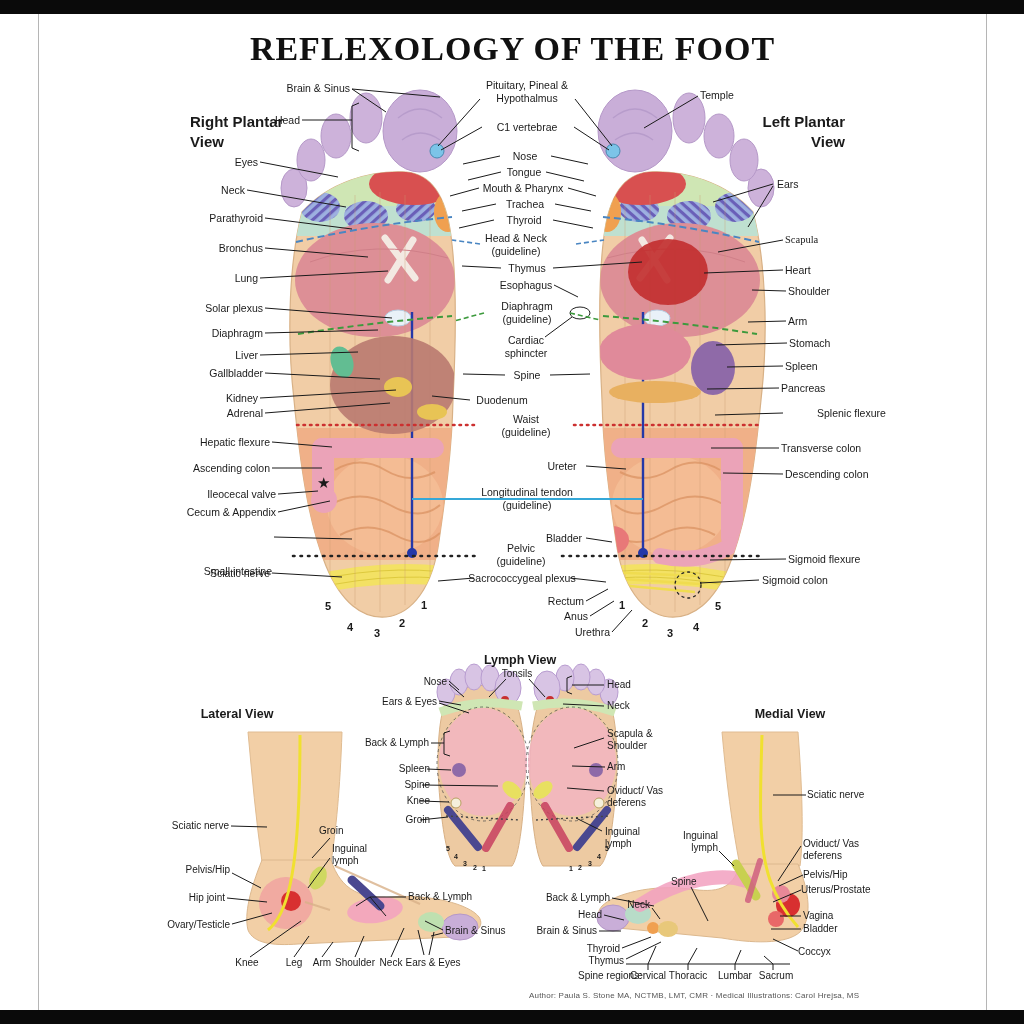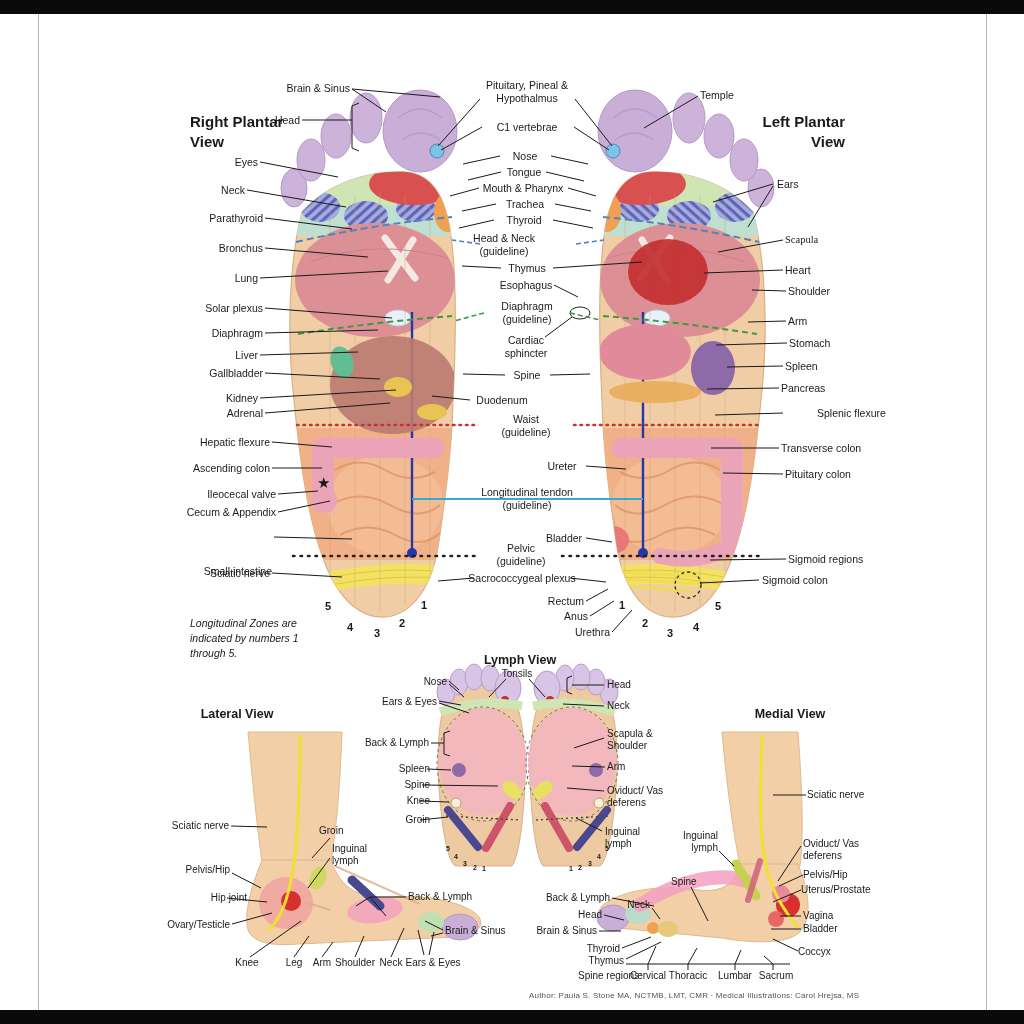--- a/index.html
+++ b/index.html
@@ -279,6 +279,7 @@
     </g>
   </svg>
 
+  <div class="title">REFLEXOLOGY OF THE FOOT</div>
 
   <div class="lbl hdg" style="left:190px;top:112px;width:100px;">Right Plantar View</div>
   <div class="lbl hdg rt" style="right:179px;top:112px;width:95px;">Left Plantar View</div>

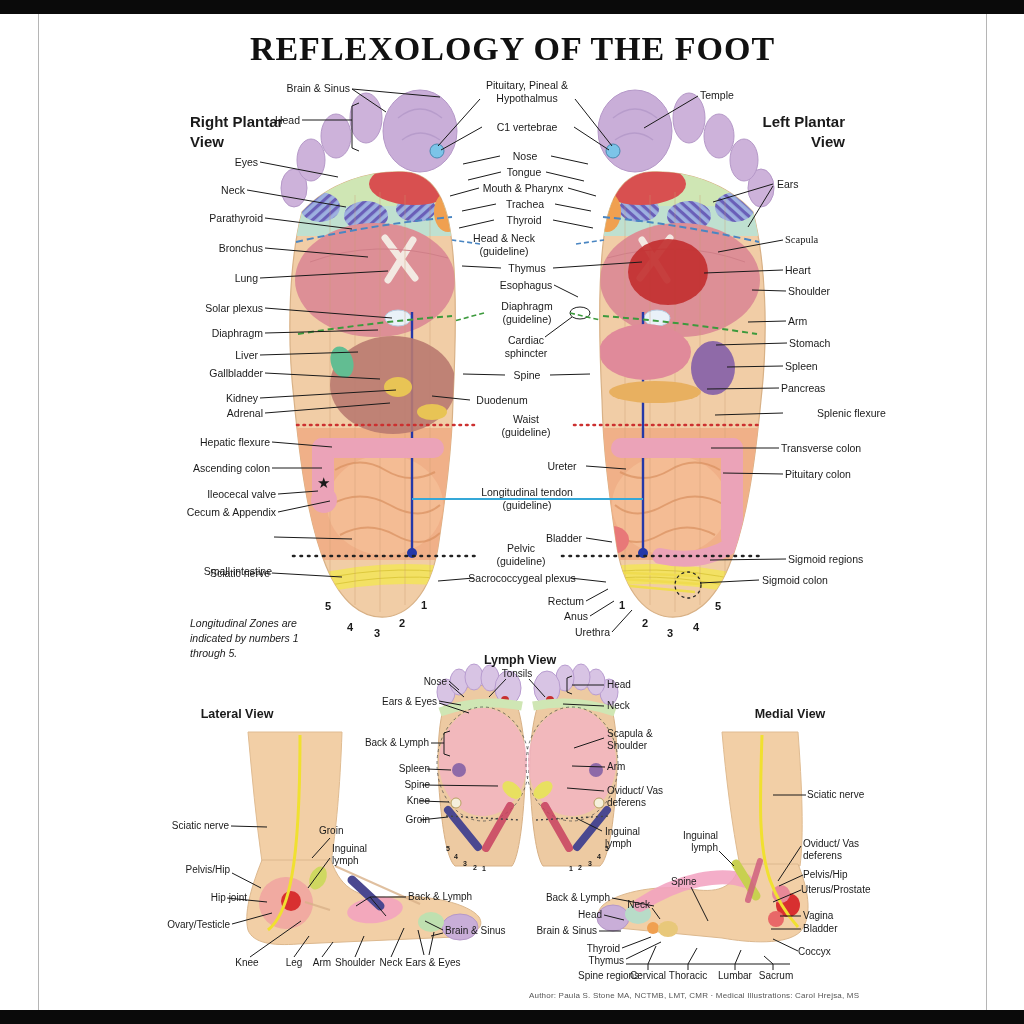--- a/index.html
+++ b/index.html
@@ -312,7 +312,7 @@
   <div class="lbl cc" style="left:523px;top:188px;">Mouth &amp; Pharynx</div>
   <div class="lbl cc" style="left:525px;top:204px;">Trachea</div>
   <div class="lbl cc" style="left:524px;top:220px;">Thyroid</div>
-  <div class="lbl cc wrap" style="left:504px;top:245px;width:80px;">Head &amp; Neck (guideline)</div>
+  <div class="lbl cc wrap" style="left:516px;top:245px;width:80px;">Head &amp; Neck (guideline)</div>
   <div class="lbl cc" style="left:527px;top:268px;">Thymus</div>
   <div class="lbl cc" style="left:526px;top:285px;">Esophagus</div>
   <div class="lbl cc wrap" style="left:527px;top:313px;width:78px;">Diaphragm (guideline)</div>

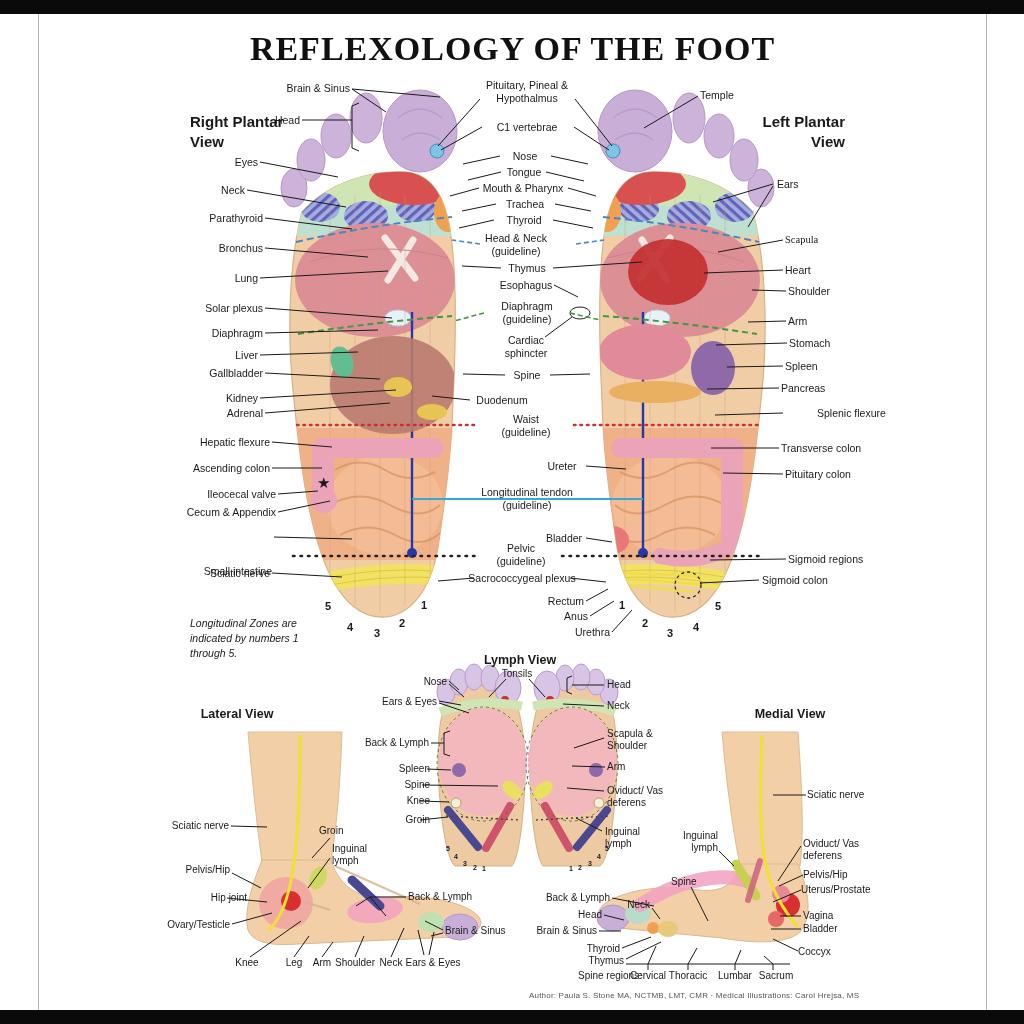--- a/index.html
+++ b/index.html
@@ -340,7 +340,7 @@
   <div class="lbl yc" style="left:781px;top:388px;">Pancreas</div>
   <div class="lbl yc" style="left:817px;top:413px;">Splenic flexure</div>
   <div class="lbl yc" style="left:781px;top:448px;">Transverse colon</div>
-  <div class="lbl yc" style="left:785px;top:474px;">Pituitary colon</div>
+  <div class="lbl yc" style="left:785px;top:474px;">Descending colon</div>
   <div class="lbl yc" style="left:788px;top:559px;">Sigmoid regions</div>
   <div class="lbl yc" style="left:762px;top:580px;">Sigmoid colon</div>
 

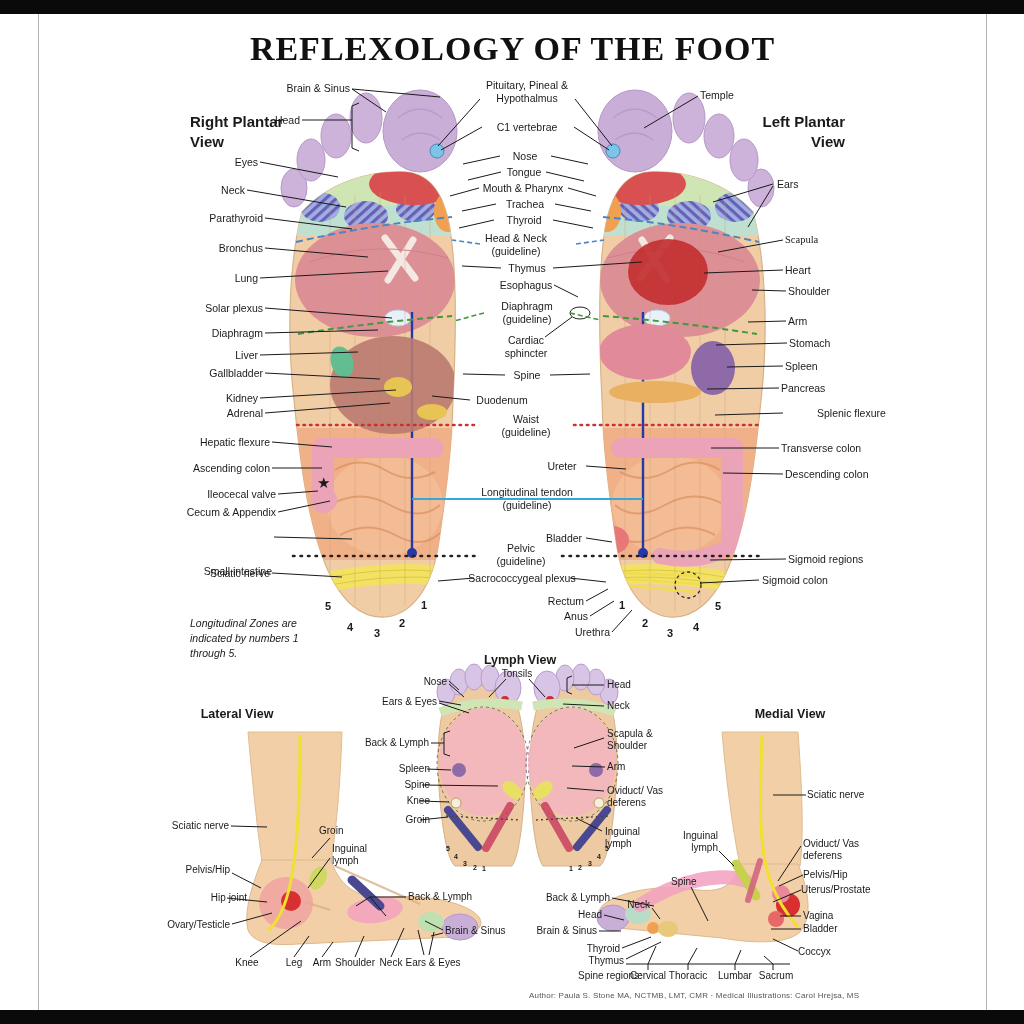--- a/index.html
+++ b/index.html
@@ -341,7 +341,7 @@
   <div class="lbl yc" style="left:817px;top:413px;">Splenic flexure</div>
   <div class="lbl yc" style="left:781px;top:448px;">Transverse colon</div>
   <div class="lbl yc" style="left:785px;top:474px;">Descending colon</div>
-  <div class="lbl yc" style="left:788px;top:559px;">Sigmoid regions</div>
+  <div class="lbl yc" style="left:788px;top:559px;">Sigmoid flexure</div>
   <div class="lbl yc" style="left:762px;top:580px;">Sigmoid colon</div>
 
   <div class="lbl num cc" style="left:328px;top:607px;">5</div>

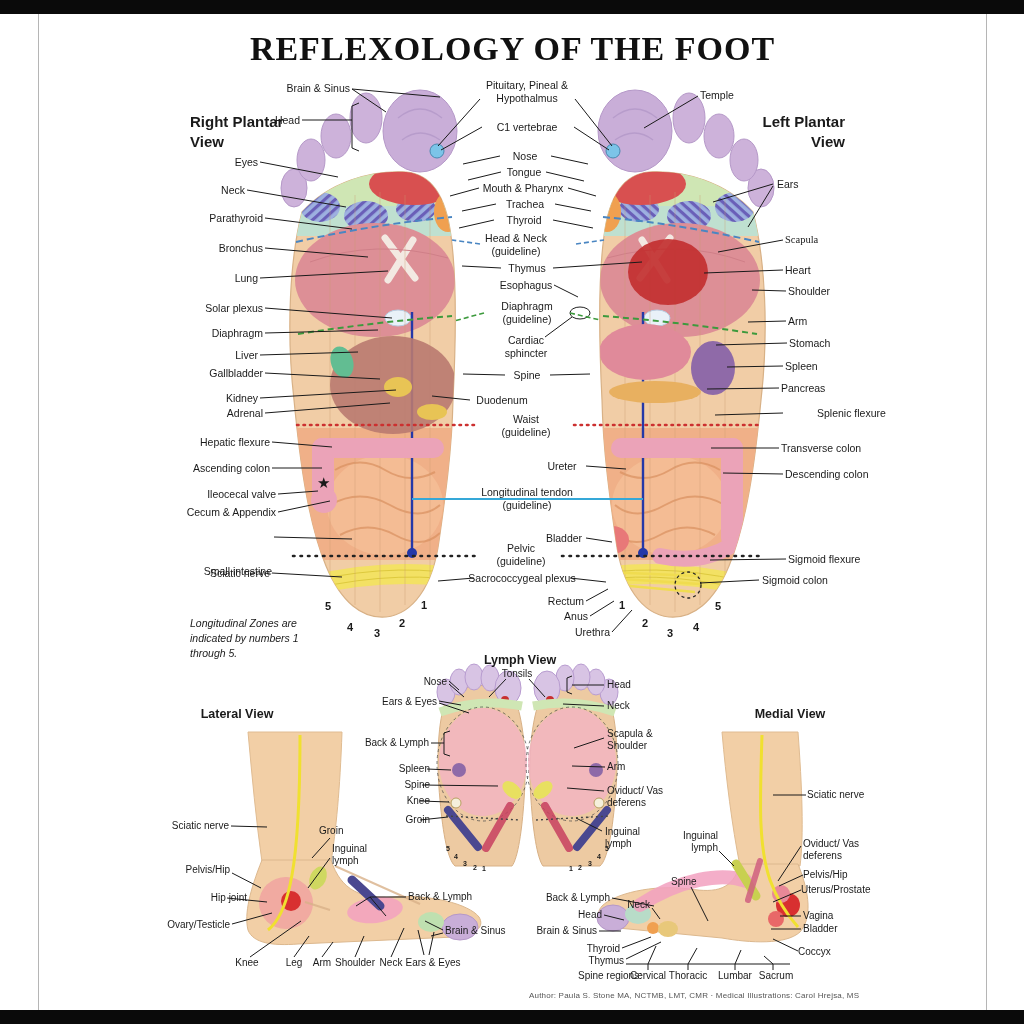--- a/index.html
+++ b/index.html
@@ -355,7 +355,6 @@
   <div class="lbl num cc" style="left:696px;top:628px;">4</div>
   <div class="lbl num cc" style="left:718px;top:607px;">5</div>
 
-  <div class="lbl note" style="left:190px;top:616px;width:110px;">Longitudinal Zones are indicated by numbers 1 through 5.</div>
 
   <div class="lbl hdg2 cc" style="left:520px;top:660px;">Lymph View</div>
   <div class="lbl sm cc" style="left:517px;top:674px;">Tonsils</div>

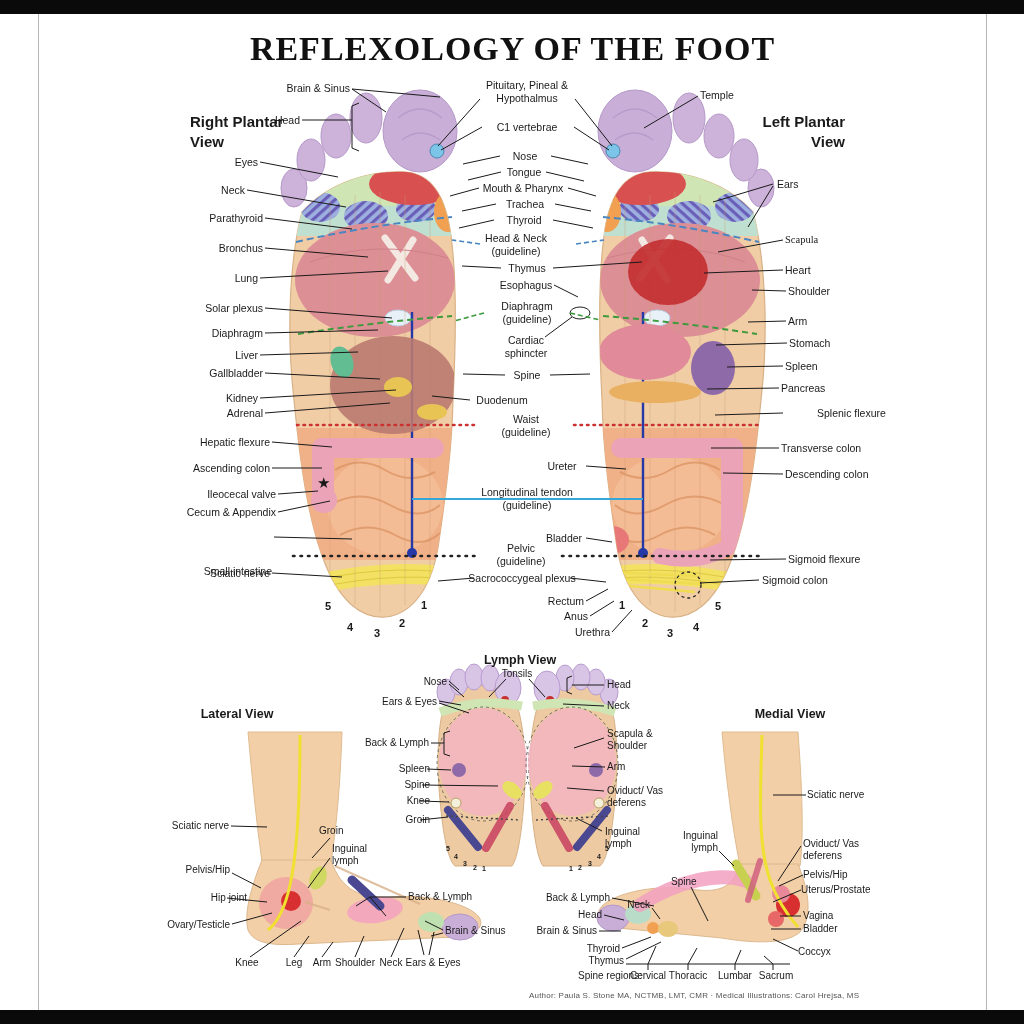--- a/index.html
+++ b/index.html
@@ -387,7 +387,7 @@
   <div class="lbl sm yc" style="left:319px;top:831px;">Groin</div>
   <div class="lbl sm yc wrap" style="left:332px;top:855px;width:52px;">Inguinal lymph</div>
   <div class="lbl sm yc" style="right:794px;top:870px;">Pelvis/Hip</div>
-  <div class="lbl sm yc" style="right:777px;top:898px;">Hip joint</div>
+  <div class="lbl sm yc" style="right:799px;top:898px;">Hip joint</div>
   <div class="lbl sm yc" style="right:794px;top:925px;">Ovary/Testicle</div>
   <div class="lbl sm yc" style="left:408px;top:897px;">Back &amp; Lymph</div>
   <div class="lbl sm yc" style="left:445px;top:931px;">Brain &amp; Sinus</div>

